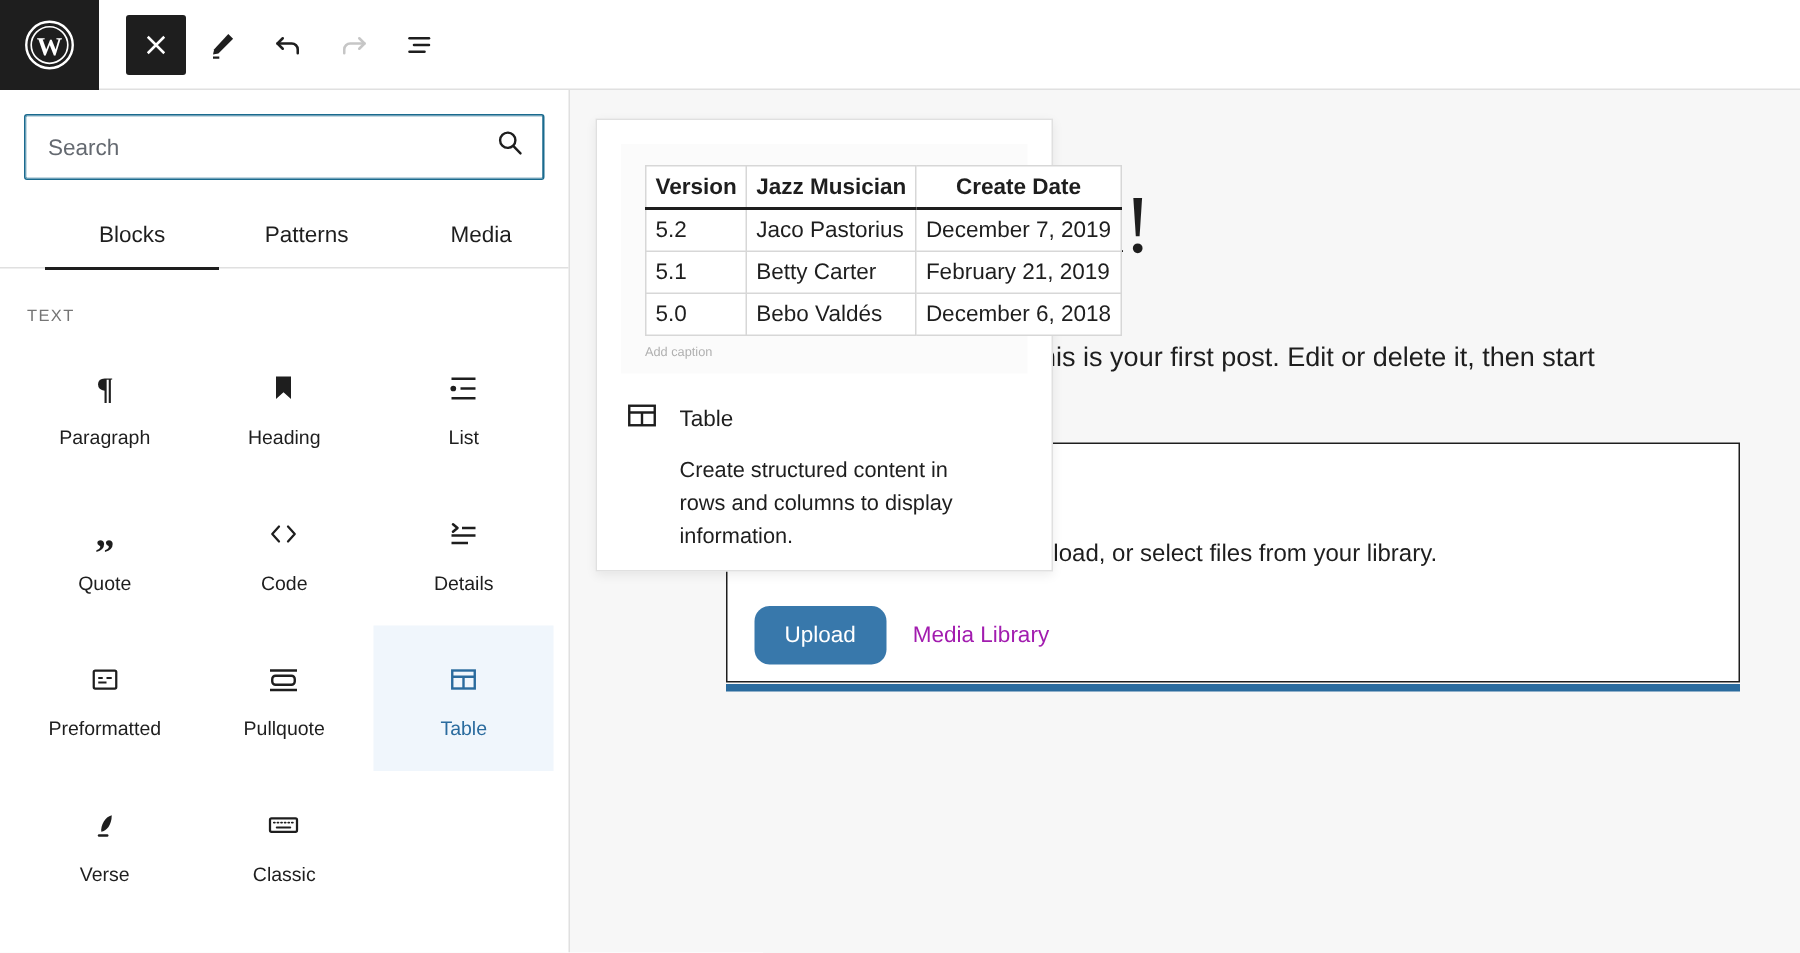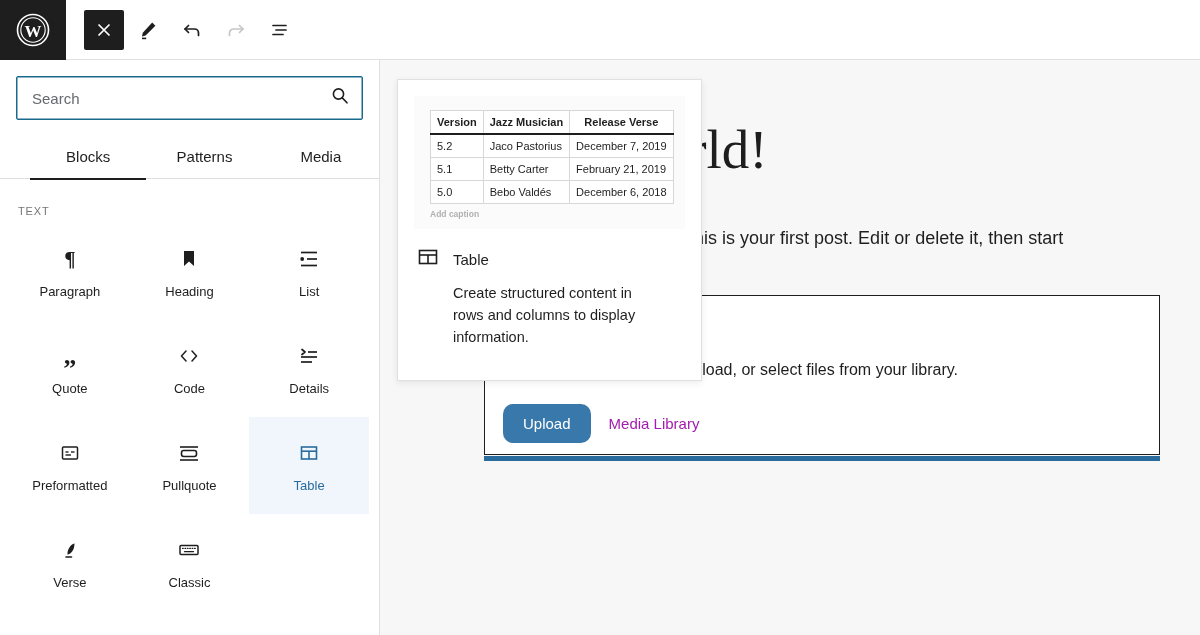--- a/index.html
+++ b/index.html
@@ -135,7 +135,7 @@
   }
   .preview-table {
     width: 100%; border-collapse: collapse; table-layout: auto;
-    font-size: 11px; background: #fff;
+    font-size: 15px; background: #fff;
   }
   .preview-table th, .preview-table td {
     border: 1px solid #d7d7d7; padding: 5px 6px; text-align: left; color: #1e1e1e;

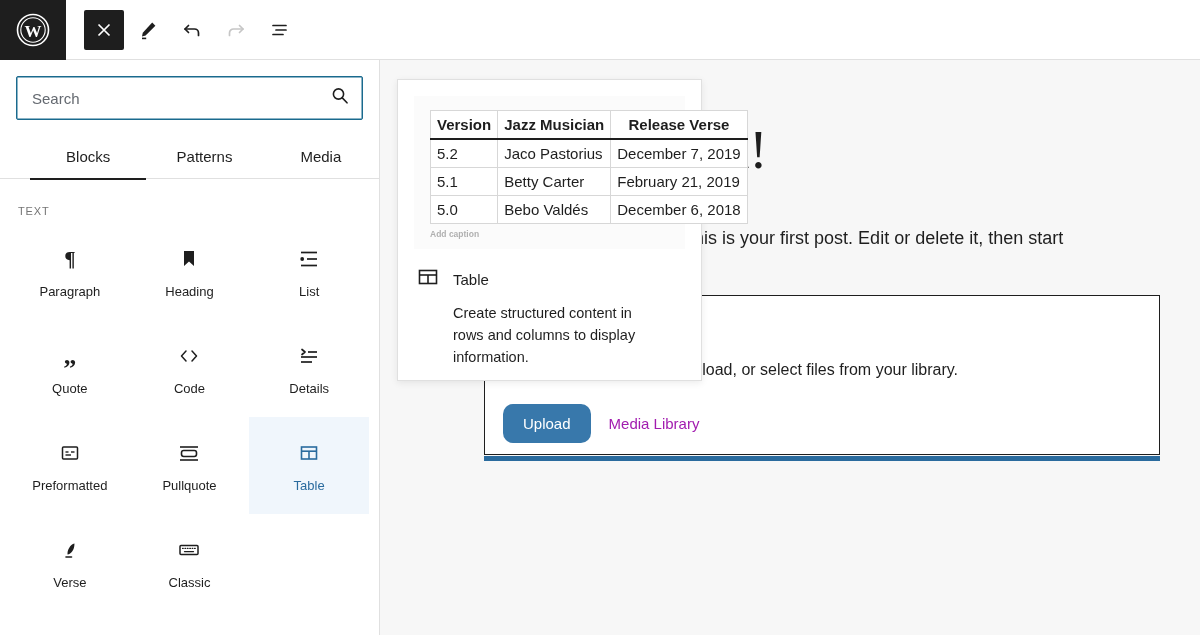--- a/index.html
+++ b/index.html
@@ -365,7 +365,7 @@
           <tr>
             <th>Version</th>
             <th>Jazz Musician</th>
-            <th>Release Verse</th>
+            <th>Create Date</th>
           </tr>
         </thead>
         <tbody>

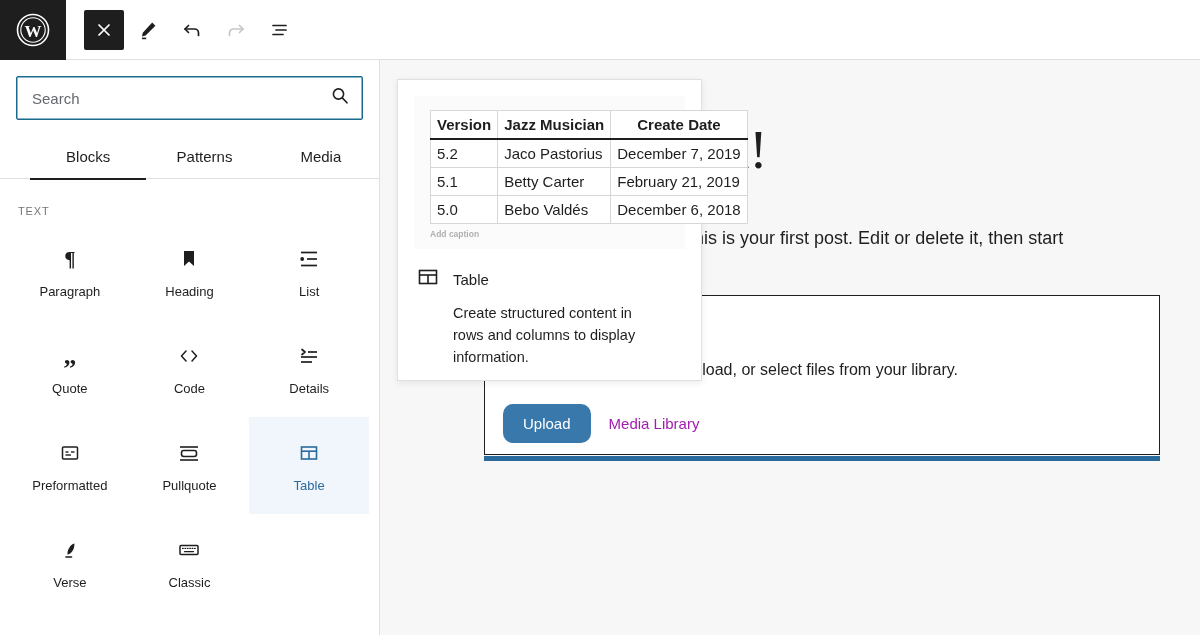--- a/index.html
+++ b/index.html
@@ -144,7 +144,7 @@
   .preview-table th { font-weight: bold; text-align: center; }
   .preview-table thead tr { border-bottom: 2px solid #1e1e1e; }
   .preview-table thead th { border-bottom: 2px solid #1e1e1e; }
-  .add-caption { font-size: 8.5px; color: #b0b0b0; margin-top: 5px; font-weight: bold; }
+  .add-caption { font-size: 8.5px; color: #b0b0b0; margin-top: 5px; }
 
   .popover-info { padding: 16px 18px 0 18px; }
   .popover-head { display: flex; align-items: center; gap: 13px; }

